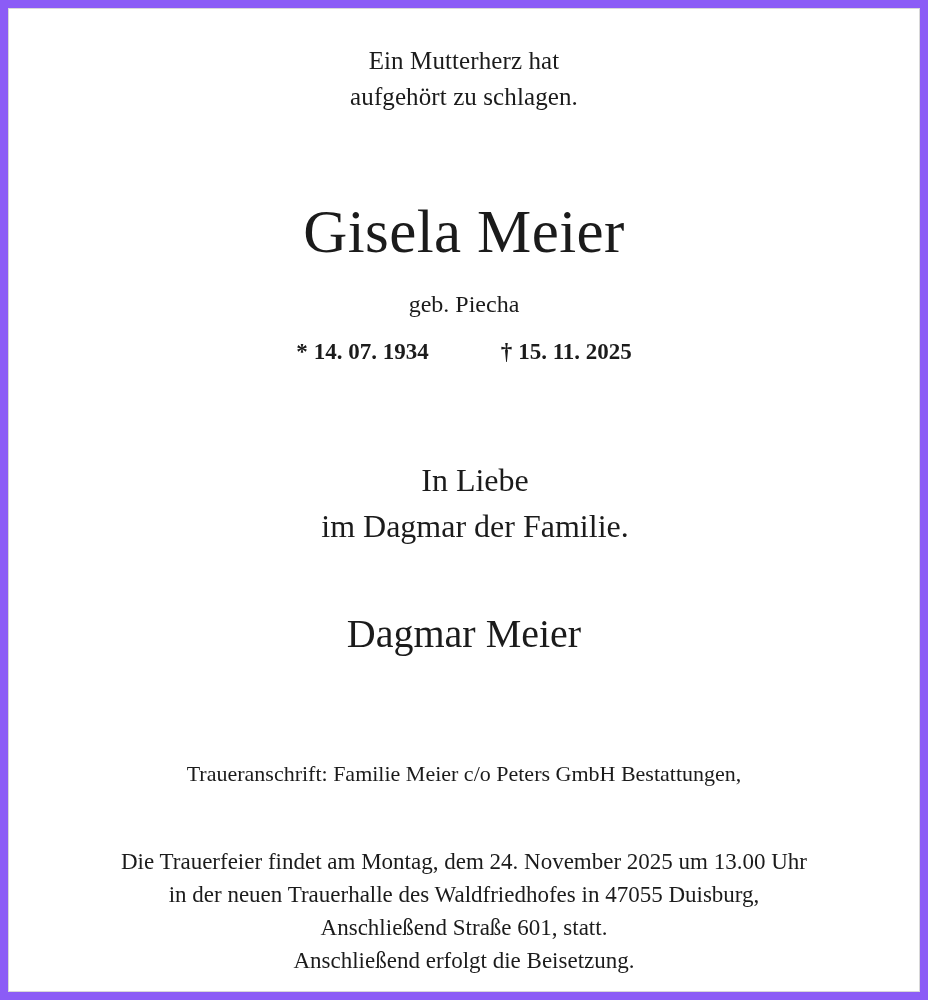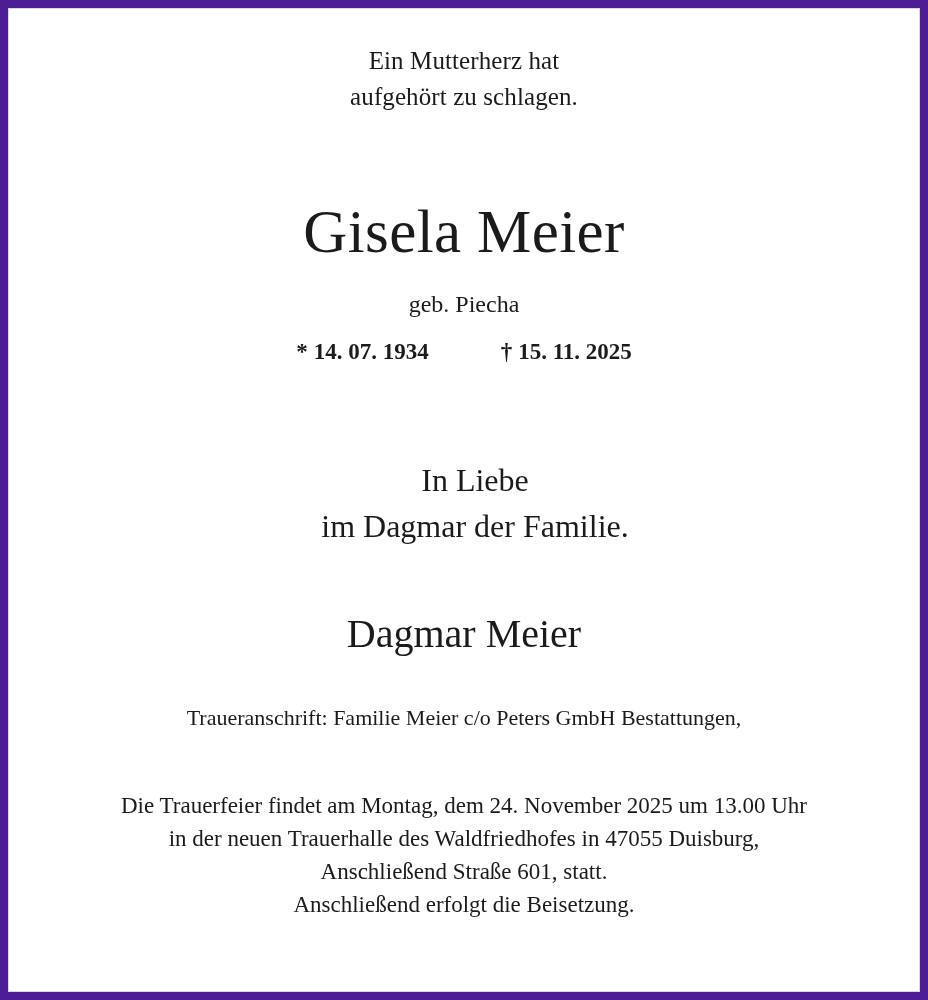--- a/index.html
+++ b/index.html
@@ -20,7 +20,7 @@
     box-sizing: border-box;
     width: 928px;
     height: 1000px;
-    border: 8px solid #4c1d95;
+    border: 8px solid #8b5cf6;
     background: #ffffff;
     position: relative;
   }

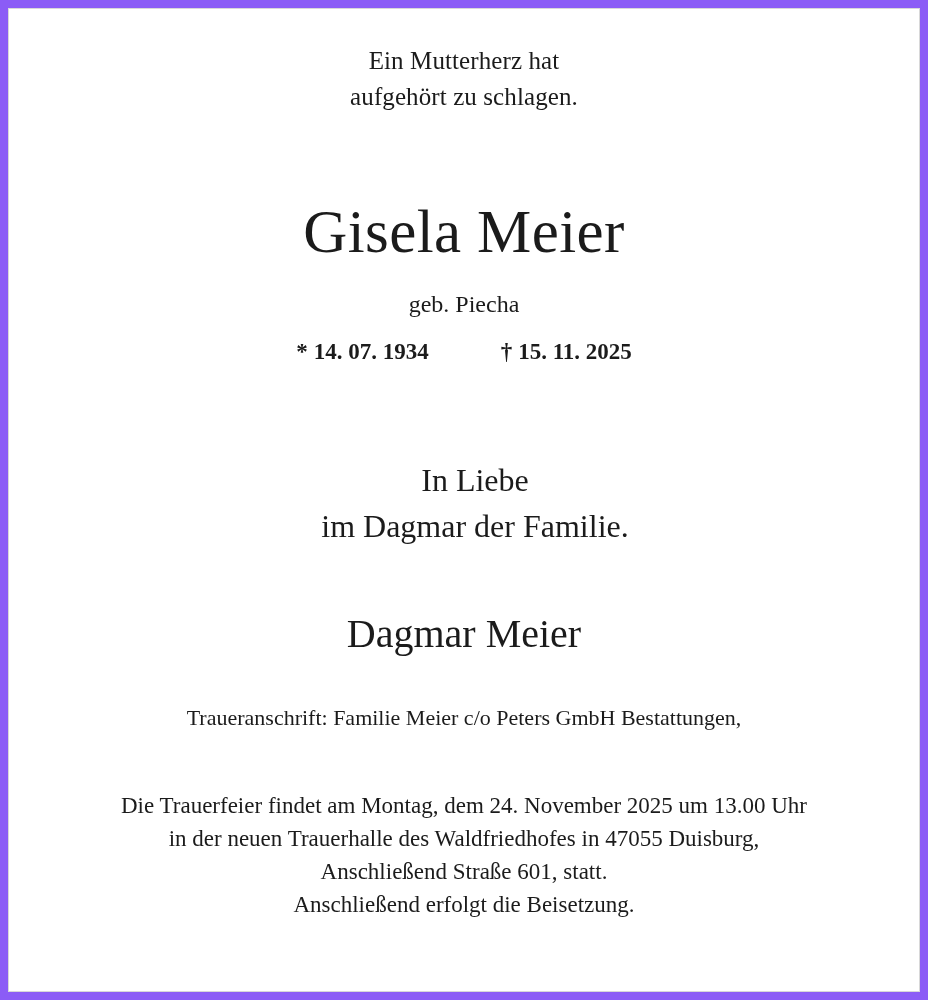--- a/index.html
+++ b/index.html
@@ -101,7 +101,7 @@
 
   
   .mourning-address {
-    margin-top: 44px;
+    margin-top: 100px;
     font-size: 22px;
     line-height: 1.48;
   }

